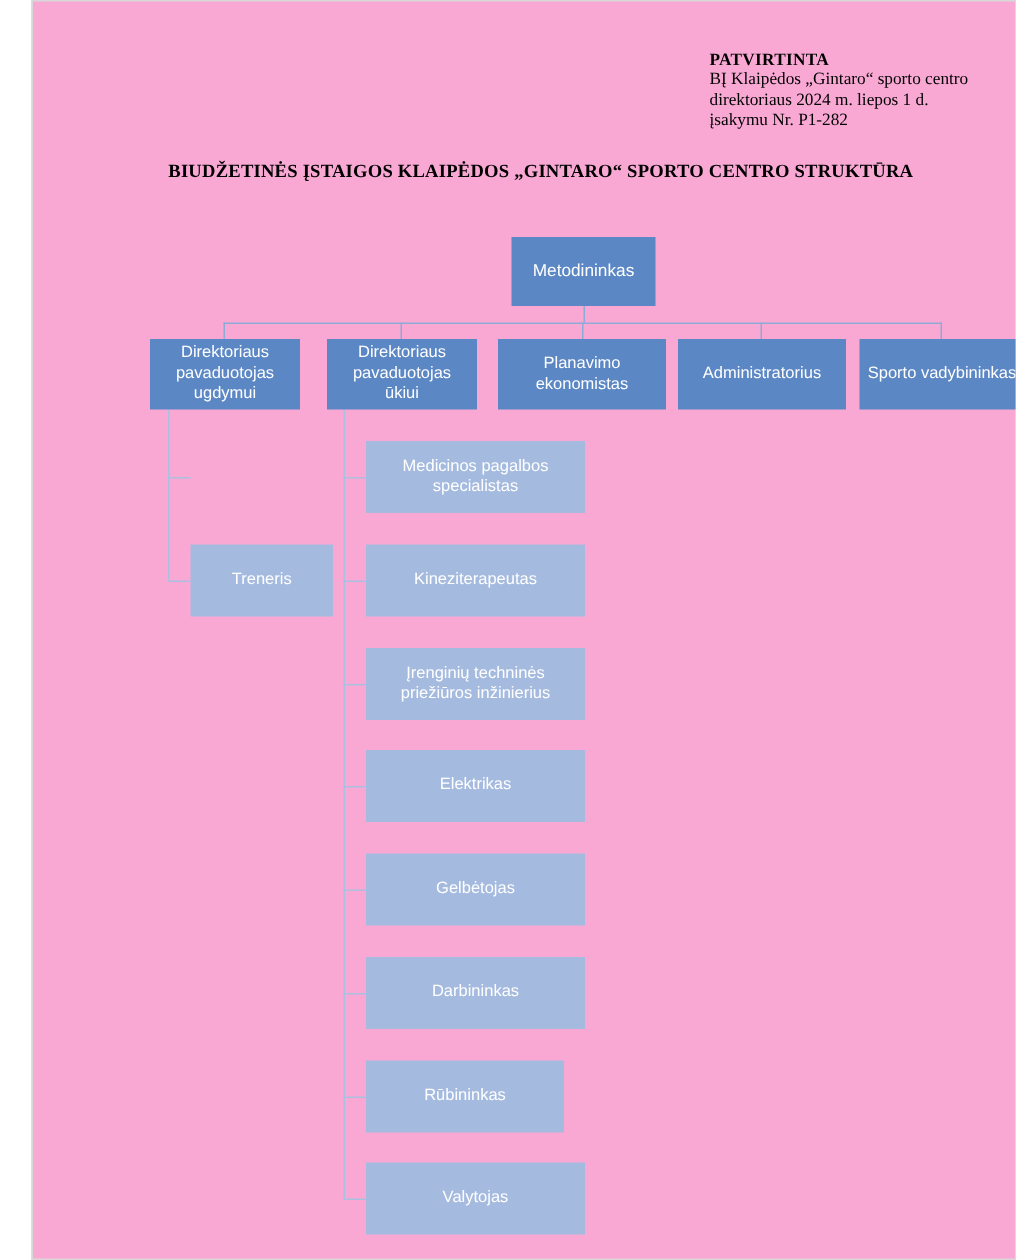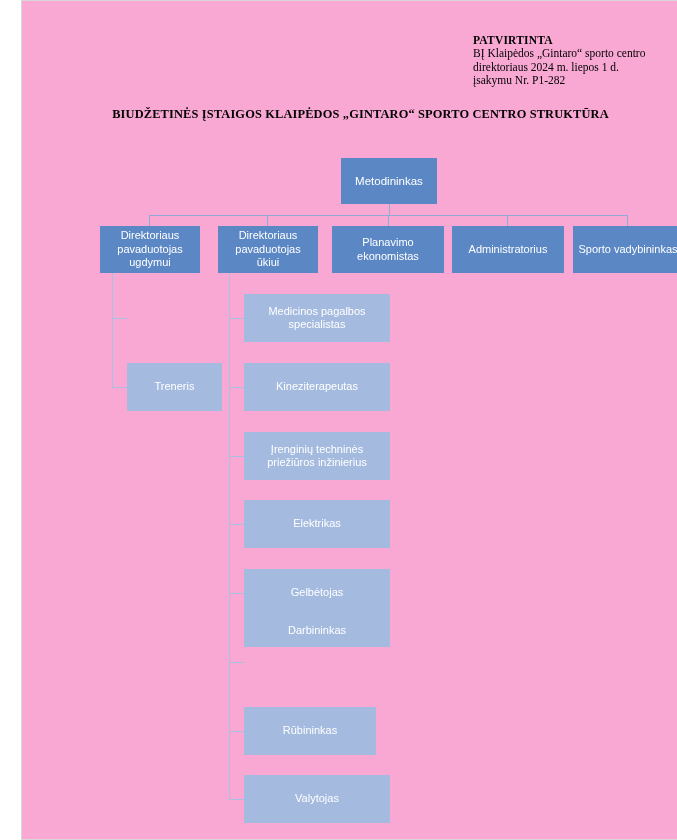--- a/index.html
+++ b/index.html
@@ -162,7 +162,7 @@
   <div class="node level3" style="left:222px; top:568px; width:146px; height:48px;">
     <span>Gelbėtojas</span>
   </div>
-  <div class="node level3" style="left:222px; top:613px; width:146px; height:33px;">
+  <div class="node level3" style="left:222px; top:637px; width:146px; height:48px;">
     <span>Darbininkas</span>
   </div>
   <div class="node level3" style="left:222px; top:706px; width:132px; height:48px;">

